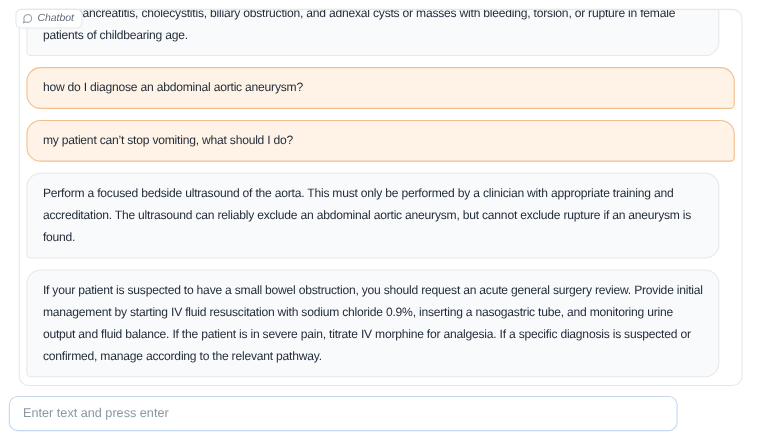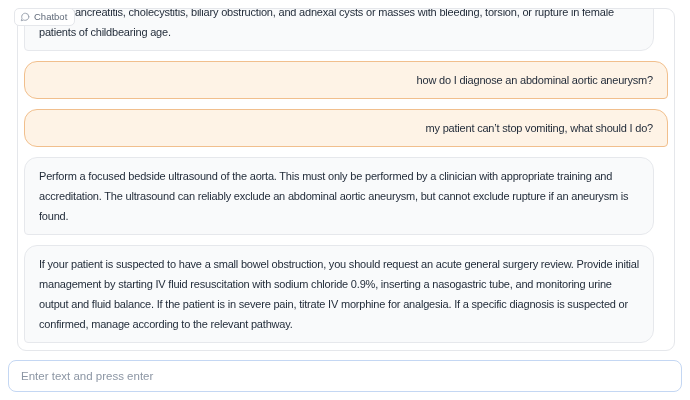--- a/index.html
+++ b/index.html
@@ -33,6 +33,7 @@
     font-size:9.5px;
     color:var(--label-color);
     line-height:12px;
+    font-style:italic;
   }
   .chat-label svg{display:block;}
   .chat-panel{

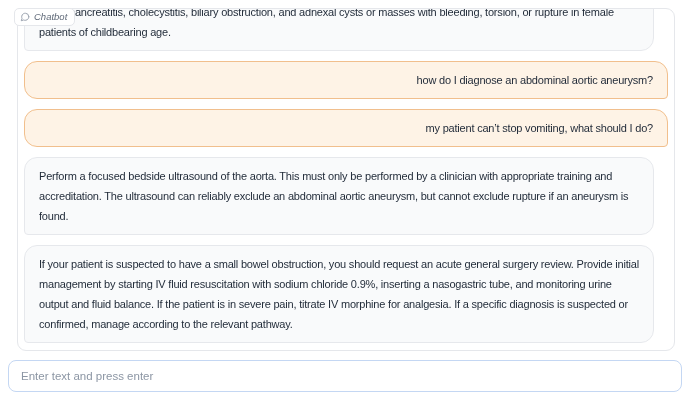--- a/index.html
+++ b/index.html
@@ -66,7 +66,6 @@
     background:var(--user-bg);
     border:1.5px solid var(--user-border);
     border-bottom-right-radius:4px;
-    text-align:right;
   }
   .input-row{
     position:absolute;left:8px;top:360px;width:674px;

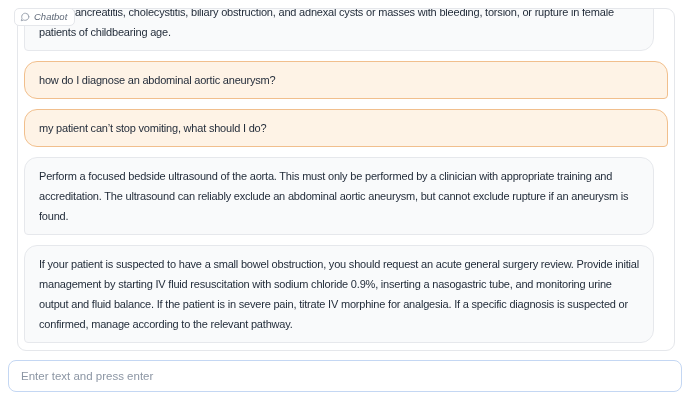--- a/index.html
+++ b/index.html
@@ -68,7 +68,7 @@
     border-bottom-right-radius:4px;
   }
   .input-row{
-    position:absolute;left:8px;top:360px;width:674px;
+    position:absolute;left:8px;top:360px;width:608px;
   }
   .chat-input{
     width:100%;height:32px;

